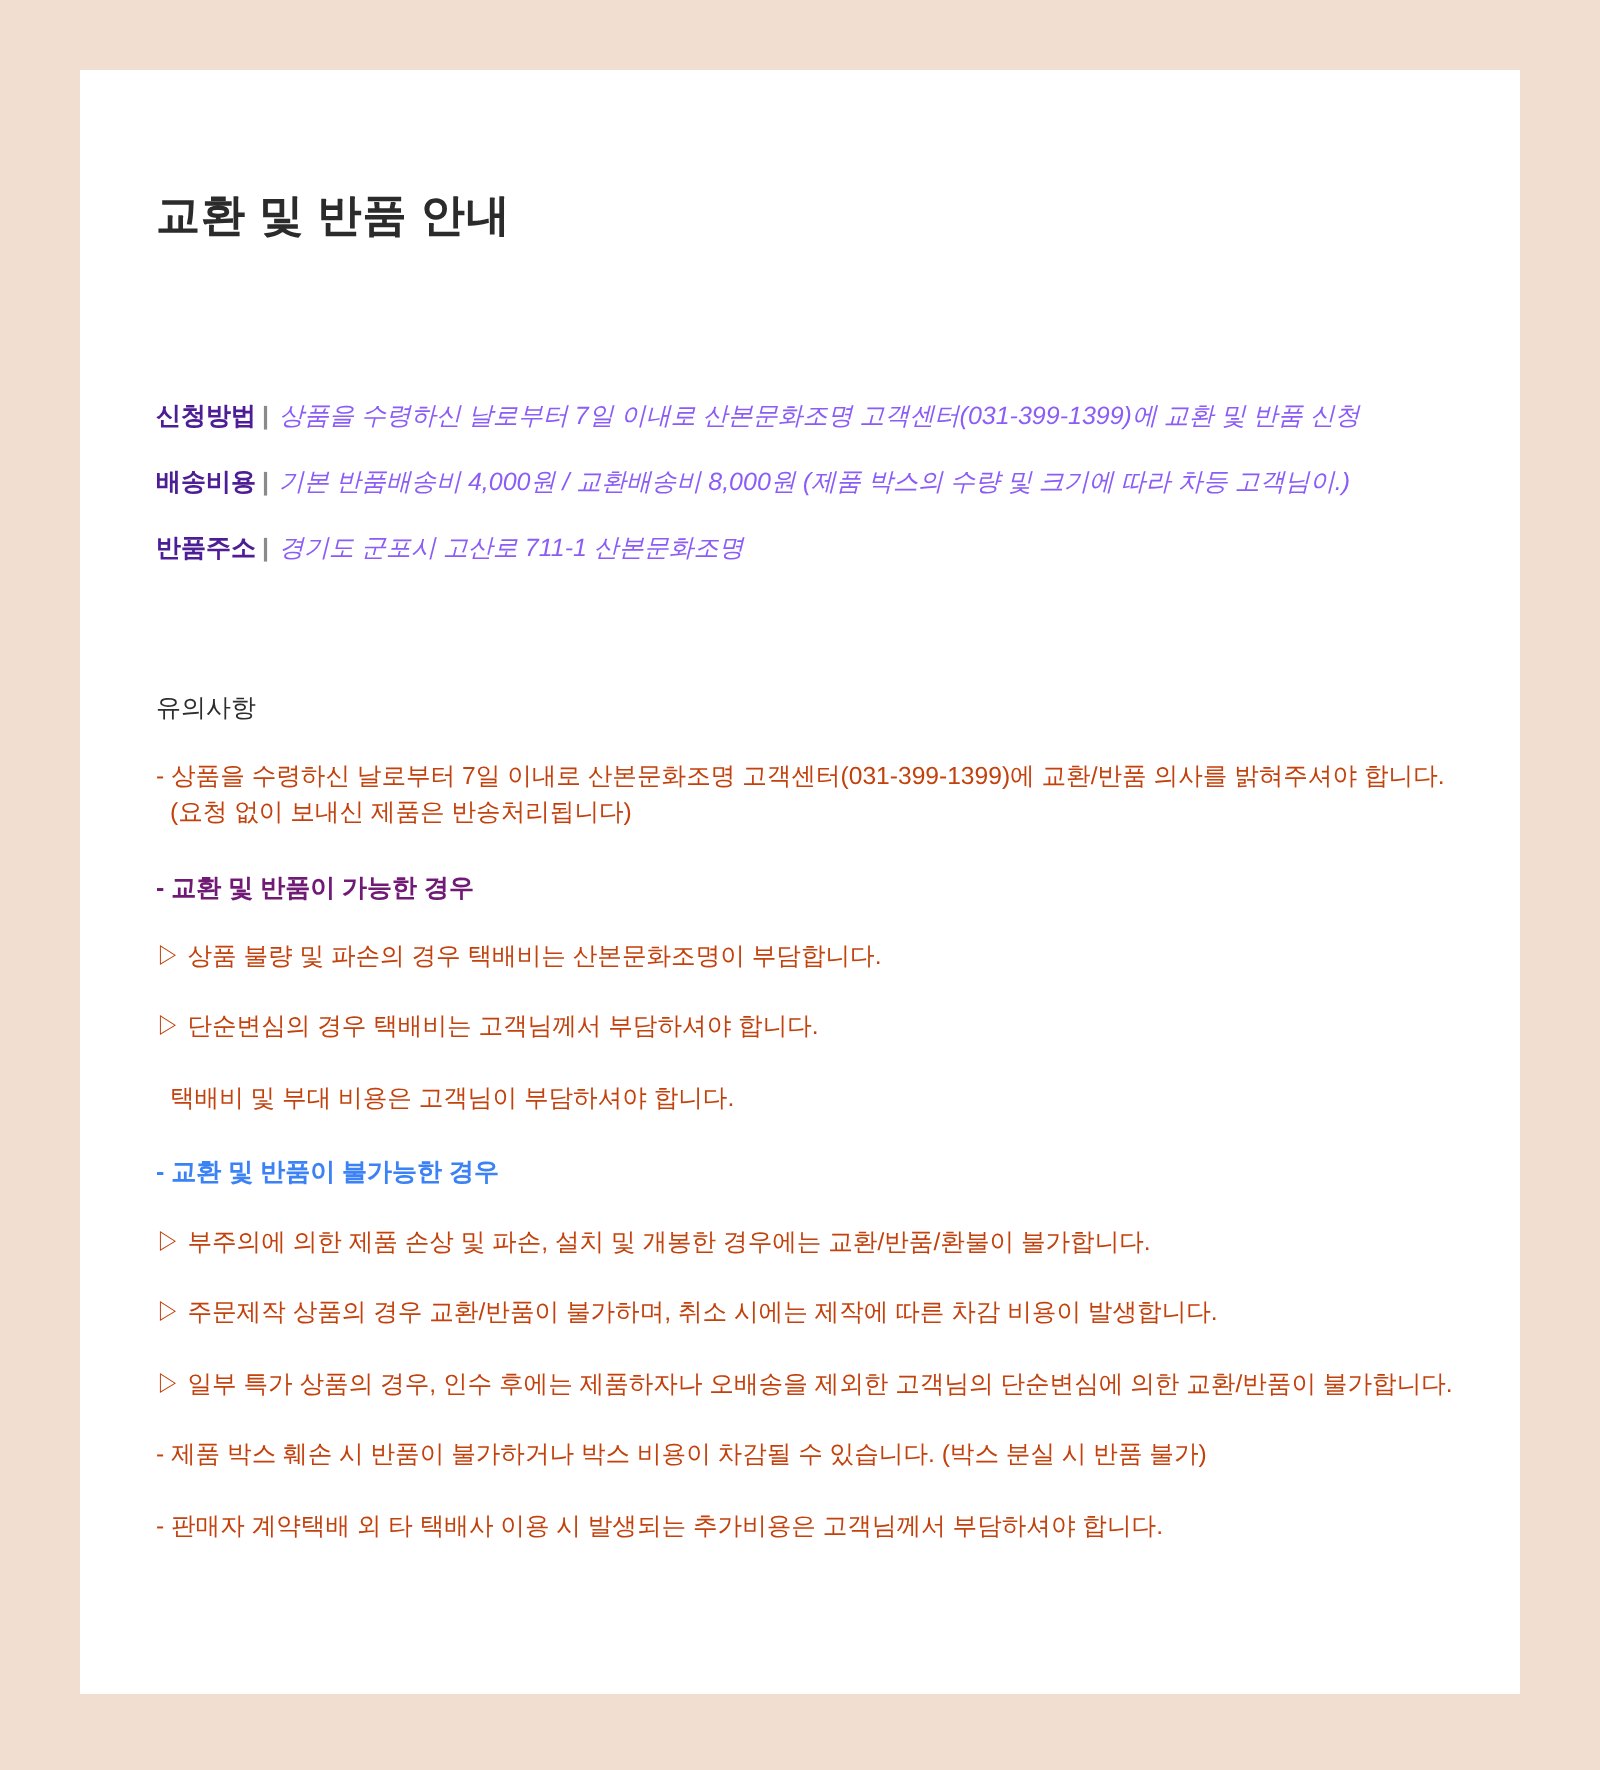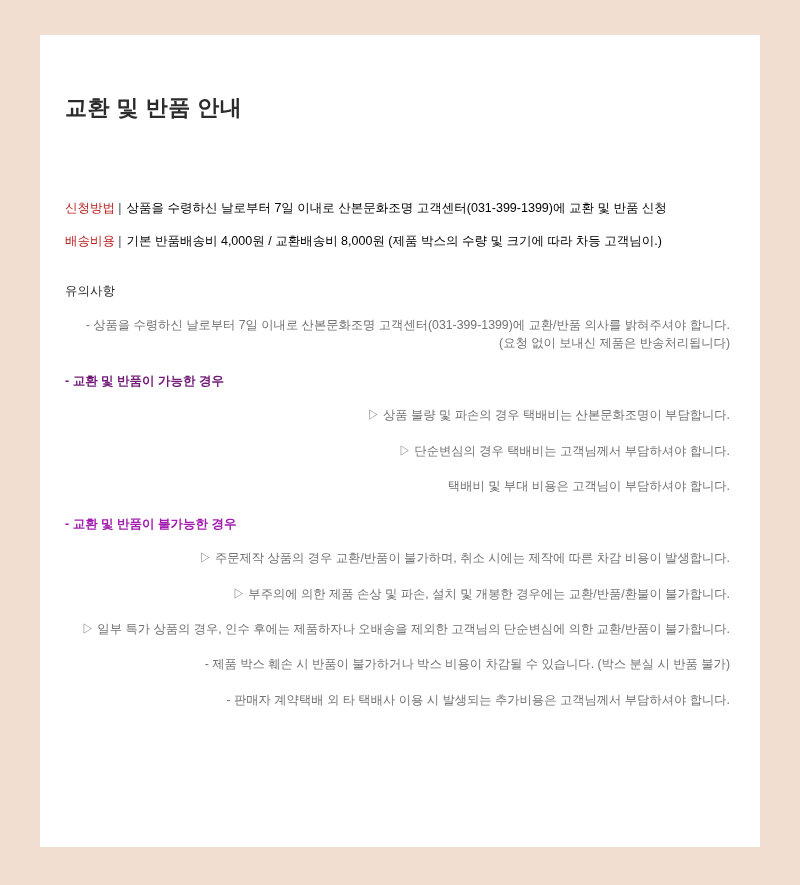--- a/index.html
+++ b/index.html
@@ -31,7 +31,7 @@
   }
   .inner {
     position: absolute;
-    left: 25px;
+    left: 38px;
     top: 60px;
     right: 30px;
   }

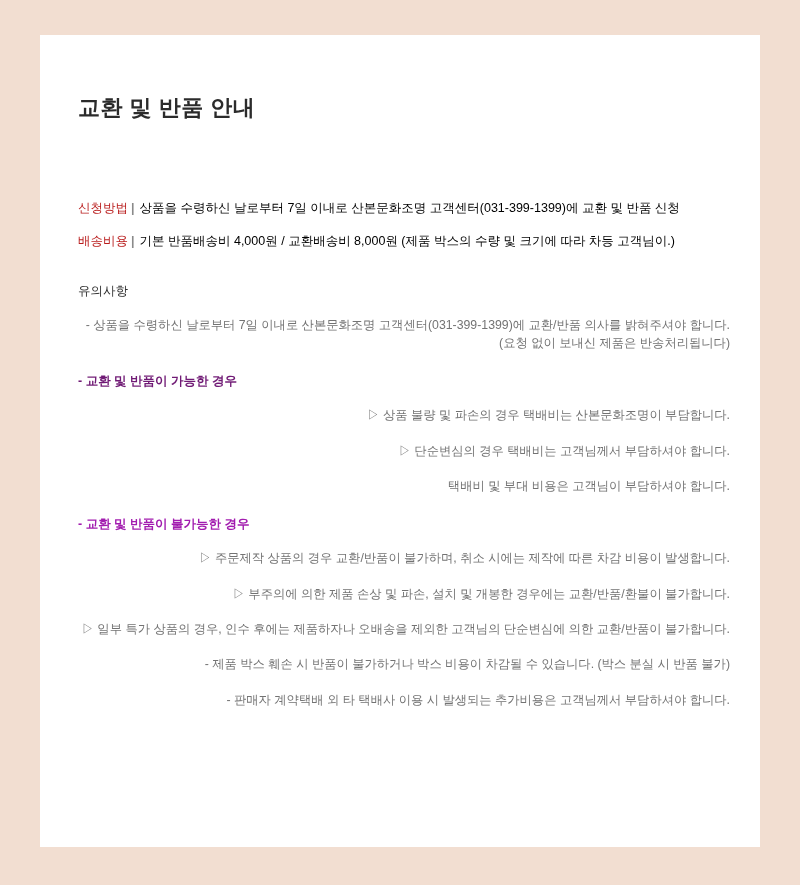--- a/index.html
+++ b/index.html
@@ -54,8 +54,8 @@
     white-space: nowrap;
   }
   .summary-label {
-    font-weight: normal;
-    color: #b91c1c;
+    font-weight: bold;
+    color: #4c1d95;
   }
   .summary-sep {
     color: #8a8a8a;

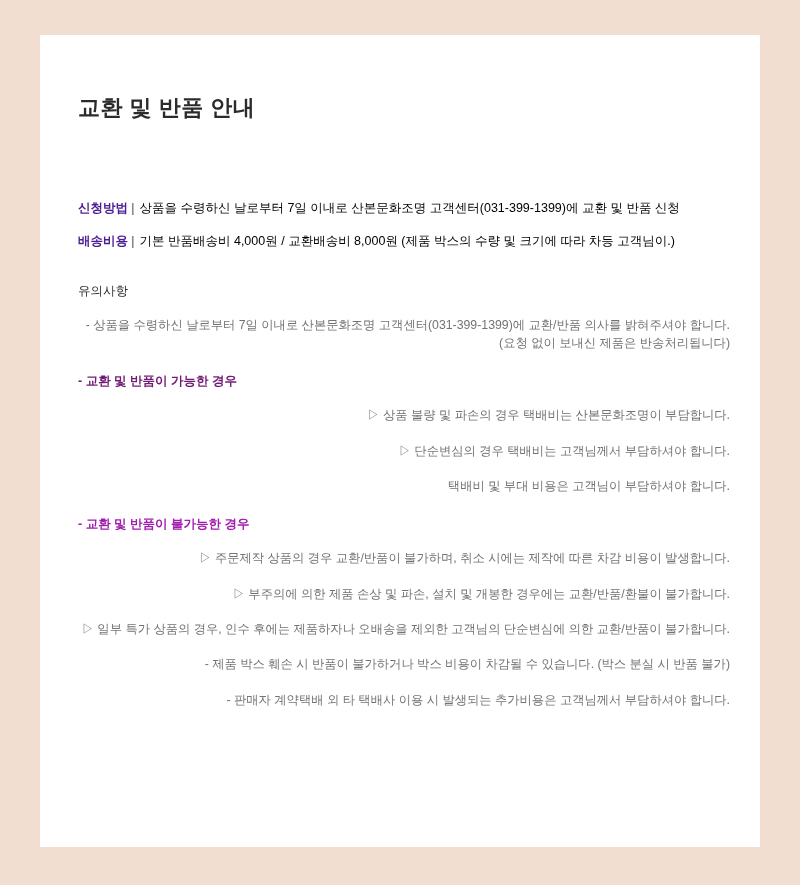--- a/index.html
+++ b/index.html
@@ -63,7 +63,8 @@
     font-weight: bold;
   }
   .summary-value {
-    color: #000000;
+    color: #8b5cf6;
+    font-style: italic;
   }
   .notice {
     margin-top: 32px;

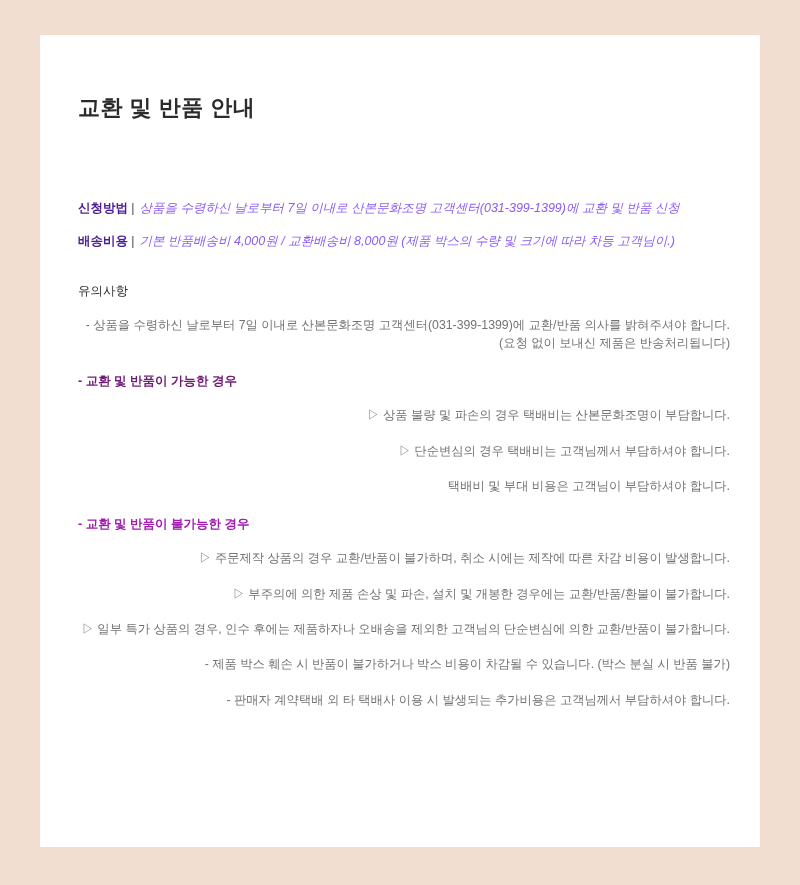--- a/index.html
+++ b/index.html
@@ -121,6 +121,9 @@
         <div class="summary-row">
           <span class="summary-label">배송비용</span><span class="summary-sep">|</span><span class="summary-value">기본 반품배송비 4,000원 / 교환배송비 8,000원 (제품 박스의 수량 및 크기에 따라 차등 고객님이.)</span>
         </div>
+        <div class="summary-row">
+          <span class="summary-label">반품주소</span><span class="summary-sep">|</span><span class="summary-value">경기도 군포시 고산로 711-1 산본문화조명</span>
+        </div>
       </div>
 
       <div class="notice">

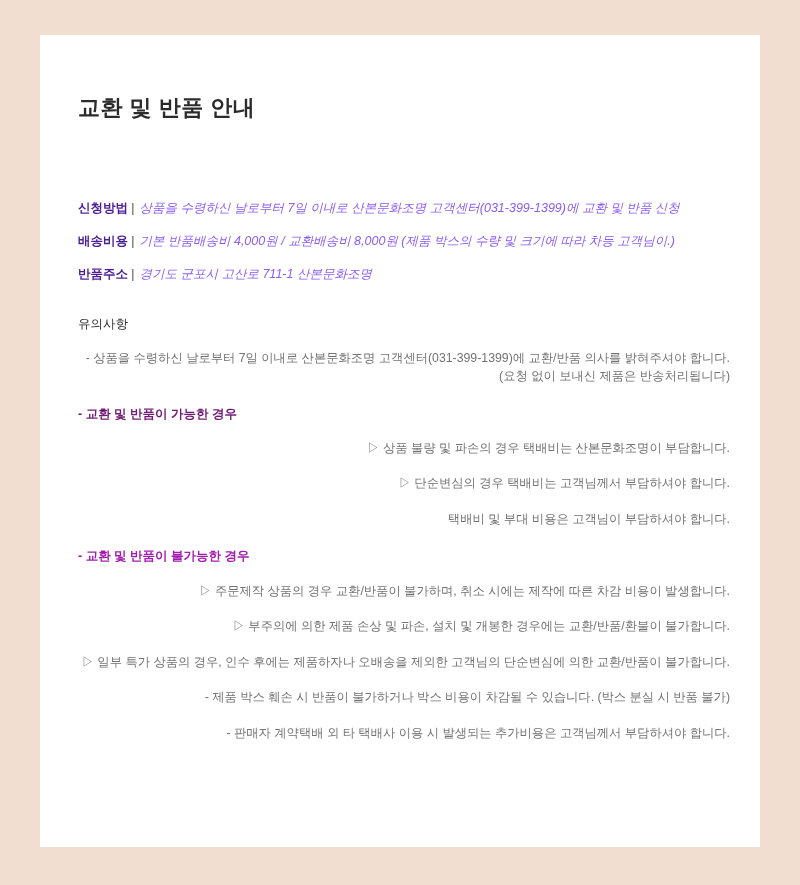--- a/index.html
+++ b/index.html
@@ -67,7 +67,7 @@
     font-style: italic;
   }
   .notice {
-    margin-top: 32px;
+    margin-top: 62px;
   }
   .notice-heading {
     font-size: 12.5px;

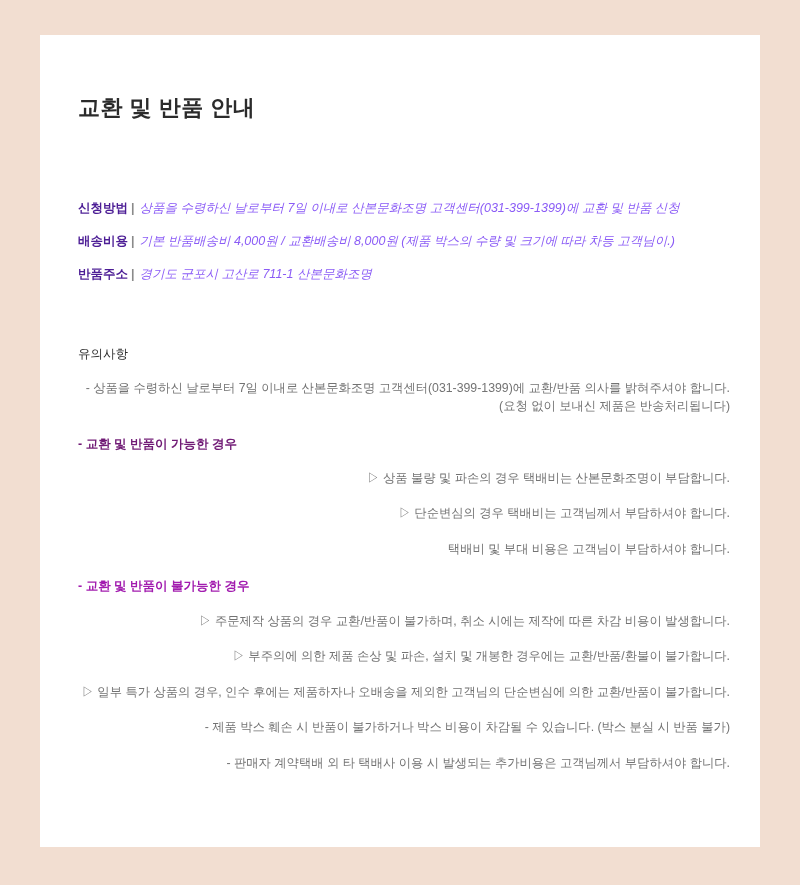--- a/index.html
+++ b/index.html
@@ -77,10 +77,9 @@
   }
   .line {
     font-size: 12.3px;
-    color: #737373;
+    color: #c2410c;
     line-height: 1.5;
     margin-bottom: 15px;
-    text-align: right;
   }
   .line .sub {
     display: block;

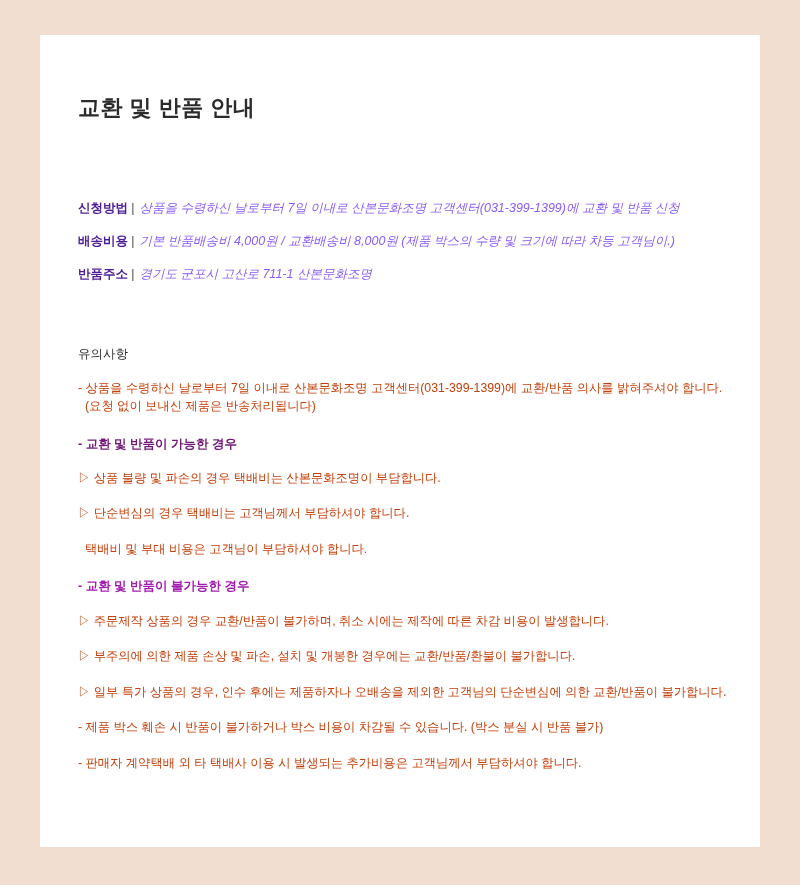--- a/index.html
+++ b/index.html
@@ -98,7 +98,7 @@
     color: #701a75;
   }
   .section-label.red {
-    color: #a21caf;
+    color: #3b82f6;
   }
   .bullet-list .line {
     margin-bottom: 17px;

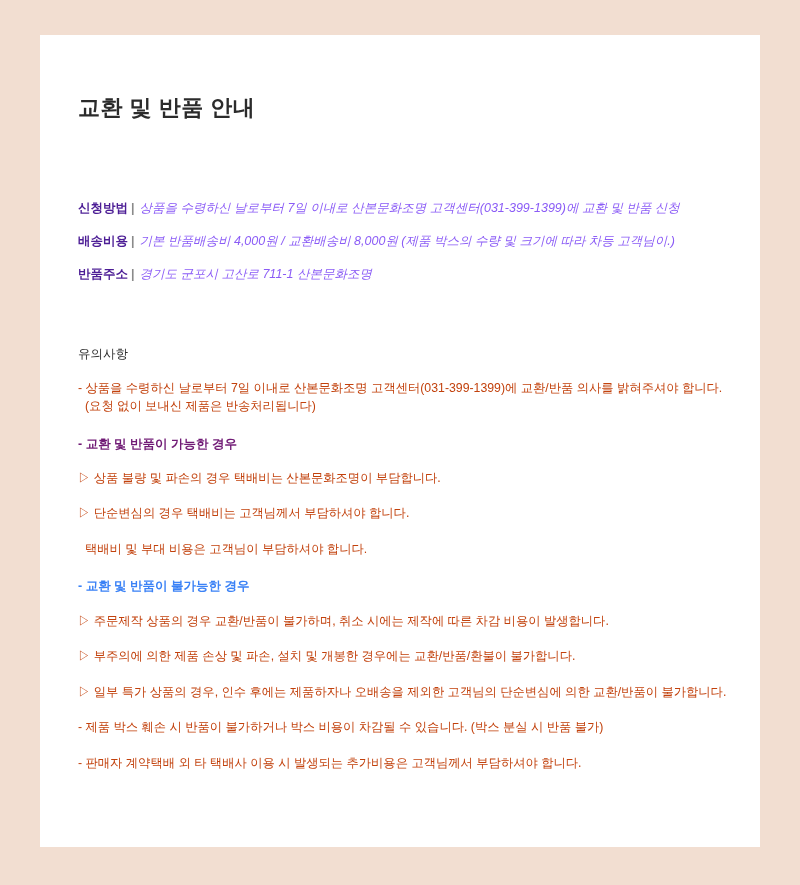--- a/index.html
+++ b/index.html
@@ -151,10 +151,10 @@
 
         <div class="bullet-list">
           <div class="line">
-            <span>▷ 주문제작 상품의 경우 교환/반품이 불가하며, 취소 시에는 제작에 따른 차감 비용이 발생합니다.</span>
+            <span>▷ 부주의에 의한 제품 손상 및 파손, 설치 및 개봉한 경우에는 교환/반품/환불이 불가합니다.</span>
           </div>
           <div class="line">
-            <span>▷ 부주의에 의한 제품 손상 및 파손, 설치 및 개봉한 경우에는 교환/반품/환불이 불가합니다.</span>
+            <span>▷ 주문제작 상품의 경우 교환/반품이 불가하며, 취소 시에는 제작에 따른 차감 비용이 발생합니다.</span>
           </div>
           <div class="line">
             <span>▷ 일부 특가 상품의 경우, 인수 후에는 제품하자나 오배송을 제외한 고객님의 단순변심에 의한 교환/반품이 불가합니다.</span>

